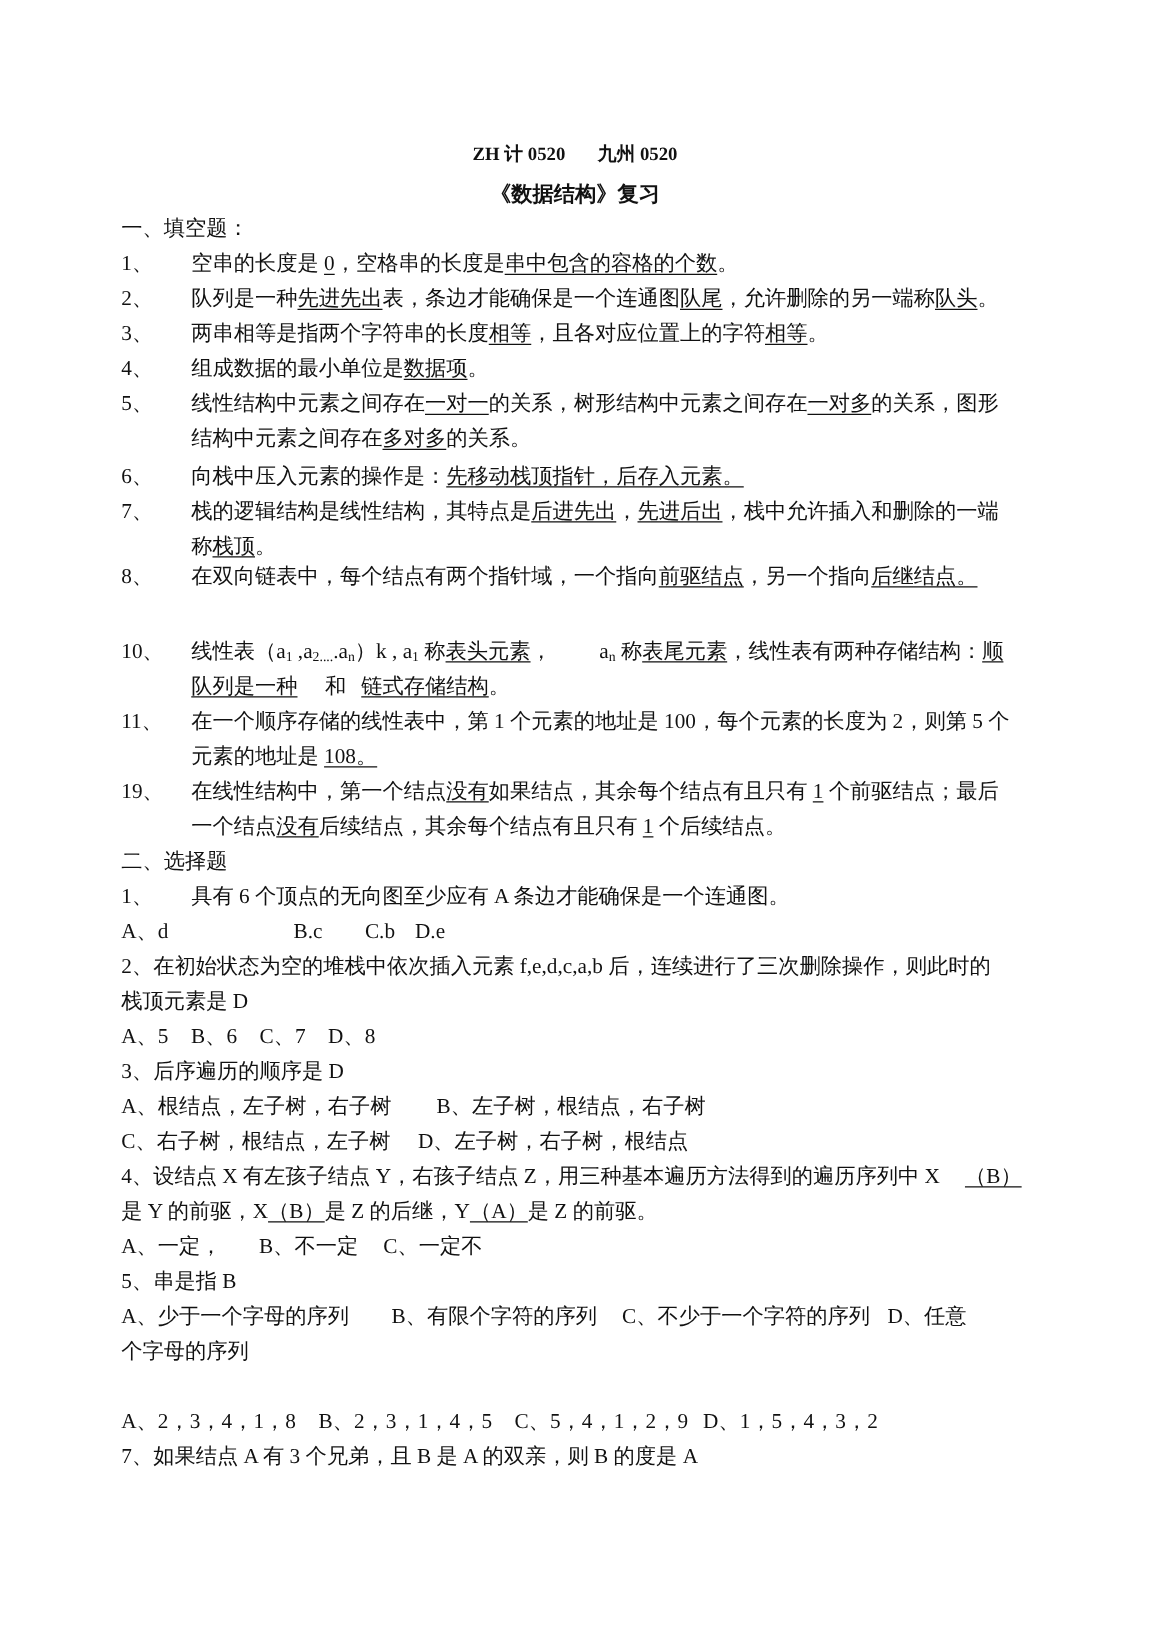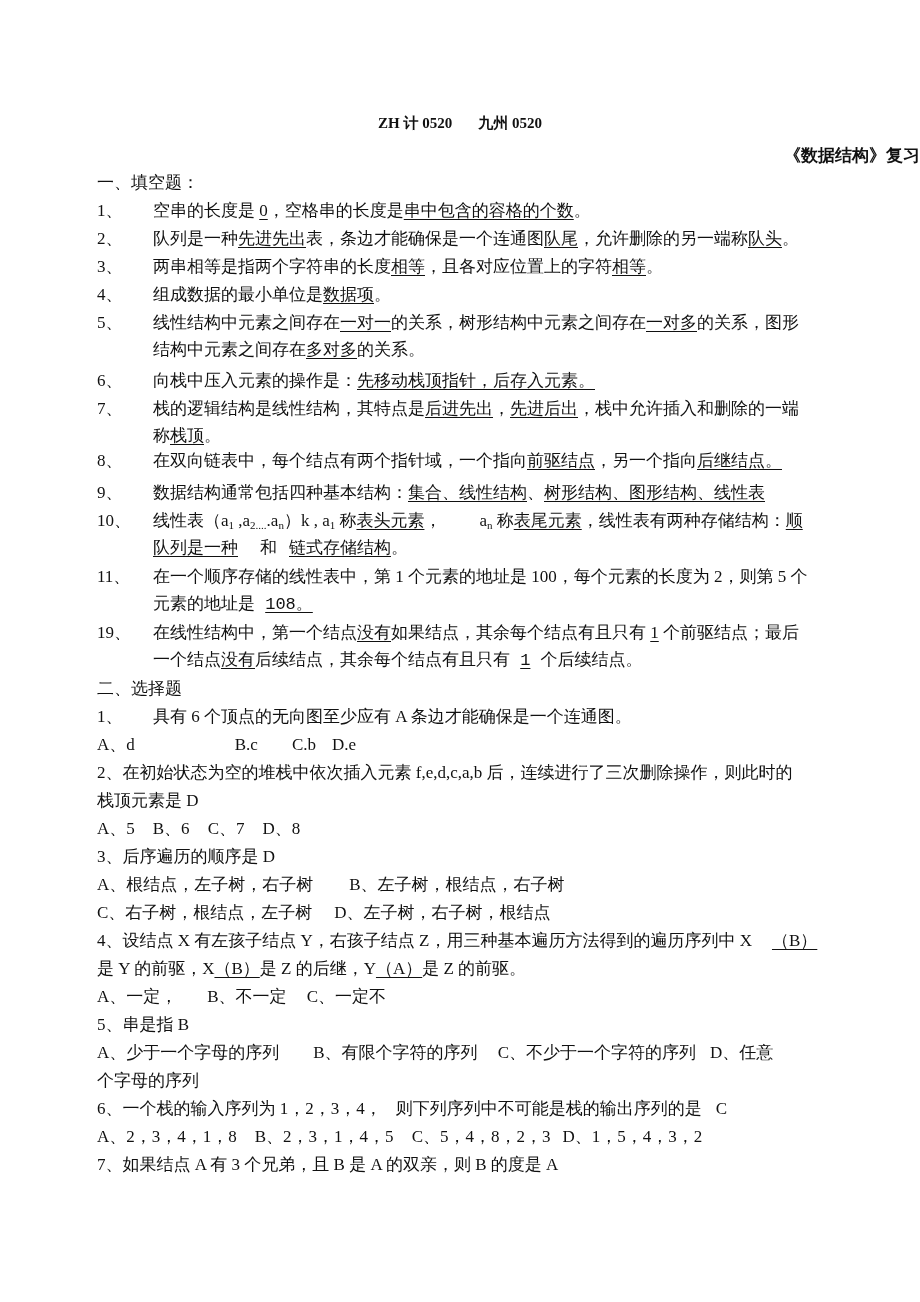--- a/index.html
+++ b/index.html
@@ -12,7 +12,7 @@
   .header { position: absolute; left: 0; width: 920px; text-align: center; font-weight: bold; }
   .h1 { top: 114px; font-size: 15px; }
   .h1 .gap { display: inline-block; width: 26px; }
-  .h2 { top: 144px; font-size: 17px; text-align: right; }
+  .h2 { top: 144px; font-size: 17px; }
   .line { position: absolute; left: 97px; white-space: nowrap; line-height: 22px; }
   .num { display: inline-block; width: 56px; }
   .indent { left: 153px; font-family: Liberation Mono, monospace; }

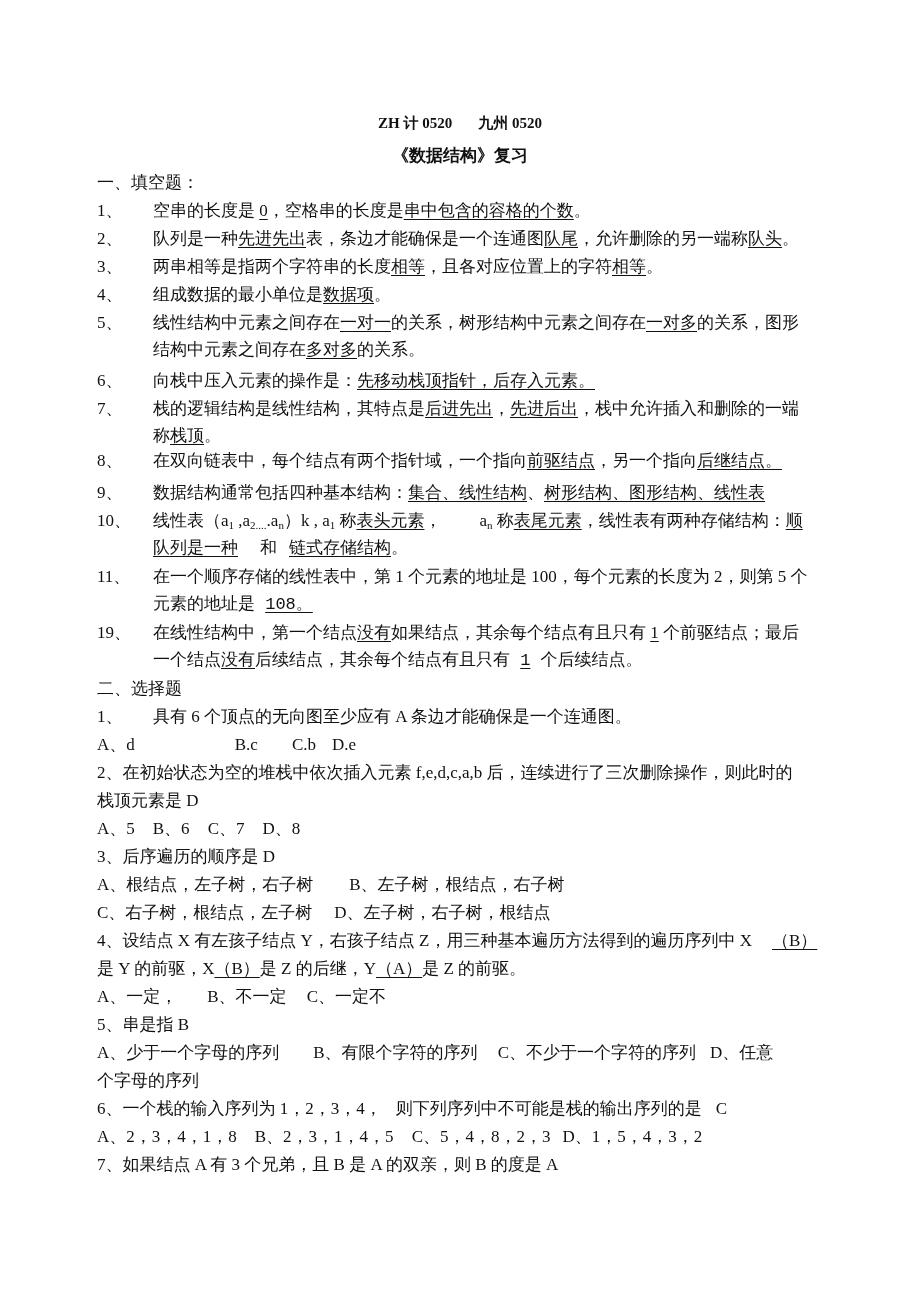--- a/index.html
+++ b/index.html
@@ -15,7 +15,7 @@
   .h2 { top: 144px; font-size: 17px; }
   .line { position: absolute; left: 97px; white-space: nowrap; line-height: 22px; }
   .num { display: inline-block; width: 56px; }
-  .indent { left: 153px; font-family: Liberation Mono, monospace; }
+  .indent { left: 153px; }
   u { text-decoration: underline; text-underline-offset: 3px; }
   sub { font-size: 11px; vertical-align: -3px; line-height: 0; }
   .sp { display: inline-block; }

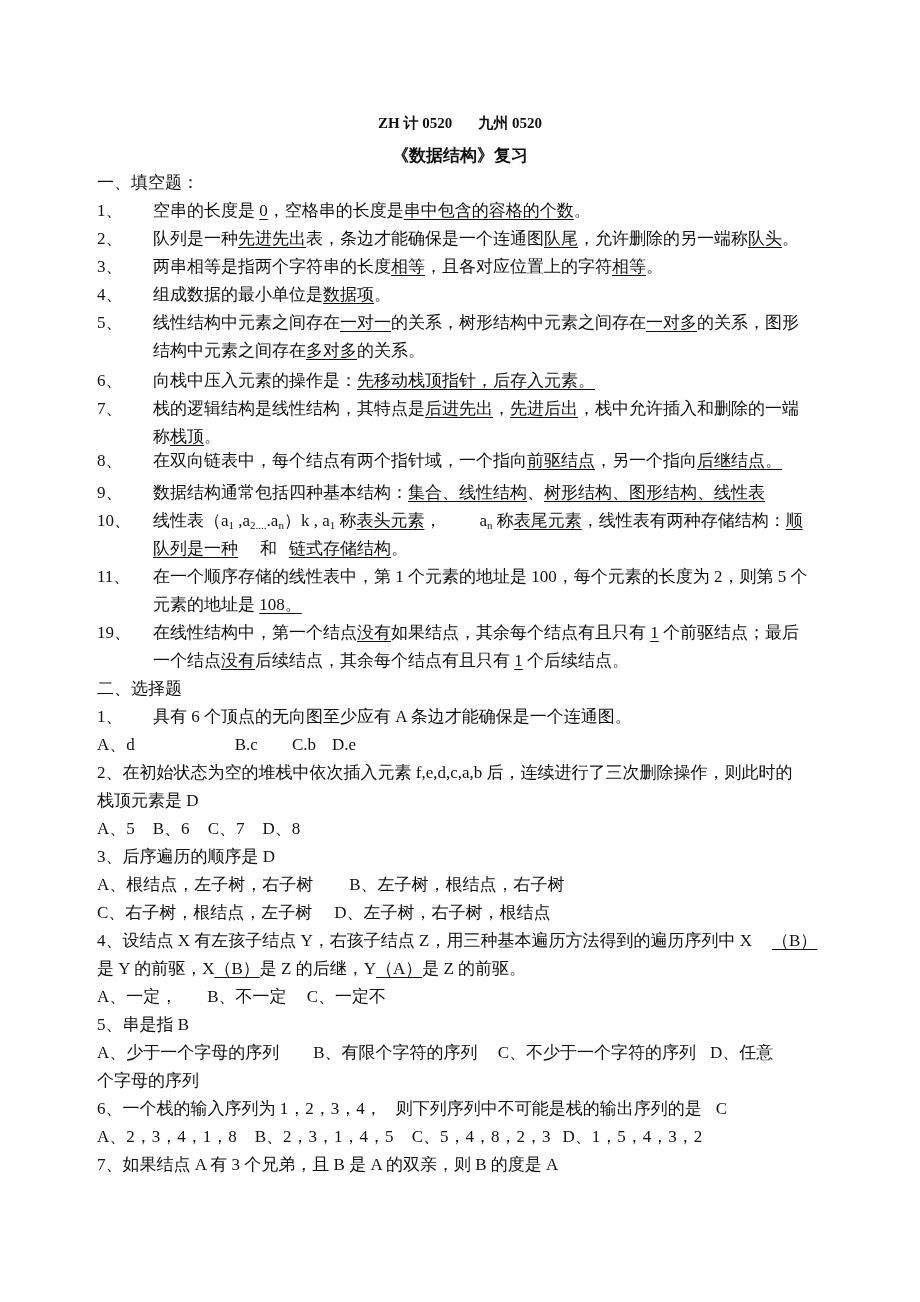--- a/index.html
+++ b/index.html
@@ -70,9 +70,6 @@
     <span class="num">8、</span><span>在双向链表中，每个结点有两个指针域，一个指向</span><u>前驱结点</u><span>，另一个指向</span><u>后继结点。</u>
   </div>
 
-  <div class="line" style="top:482px">
-    <span class="num">9、</span><span>数据结构通常包括四种基本结构：</span><u>集合、线性结构</u><span>、</span><u>树形结构、图形结构、线性表</u>
-  </div>
 
   <div class="line" style="top:510px">
     <span class="num">10、</span><span>线性表（a</span><sub>1</sub><span> ,a</span><sub>2....</sub><span>.a</span><sub>n</sub><span>）k , a</span><sub>1</sub><span> 称</span><u>表头元素</u><span>，</span><span class="sp" style="width:38px"></span><span>a</span><sub>n</sub><span> 称</span><u>表尾元素</u><span>，线性表有两种存储结构：</span><u>顺</u>

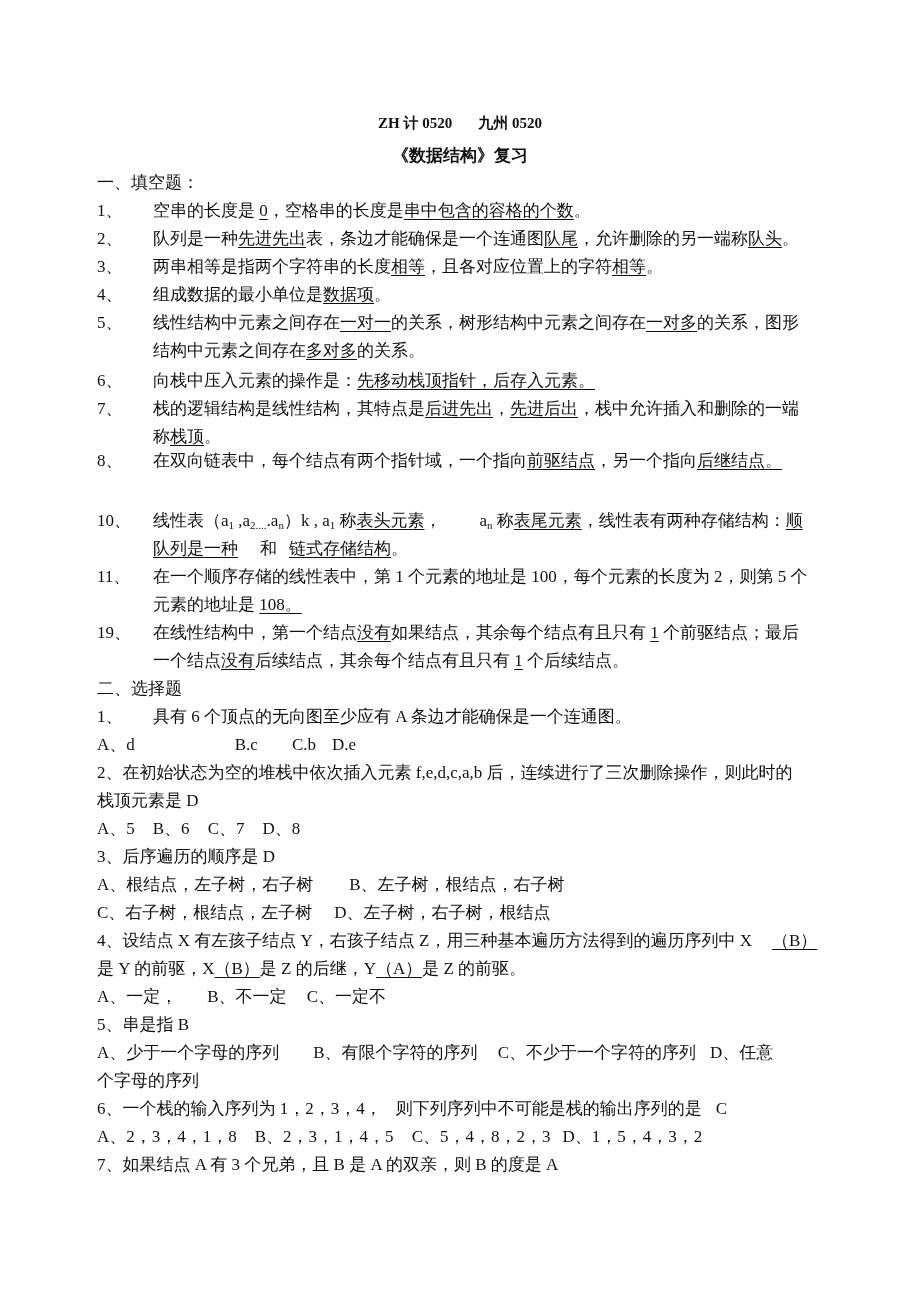--- a/index.html
+++ b/index.html
@@ -131,9 +131,6 @@
   </div>
   <div class="line" style="top:1070px">个字母的序列</div>
 
-  <div class="line" style="top:1098px">
-    <span>6、一个栈的输入序列为 1，2，3，4，</span><span class="sp" style="width:14px"></span><span>则下列序列中不可能是栈的输出序列的是</span><span class="sp" style="width:14px"></span><span>C</span>
-  </div>
   <div class="line" style="top:1126px">
     <span>A、2，3，4，1，8</span><span class="sp" style="width:18px"></span><span>B、2，3，1，4，5</span><span class="sp" style="width:18px"></span><span>C、5，4，8，2，3</span><span class="sp" style="width:12px"></span><span>D、1，5，4，3，2</span>
   </div>

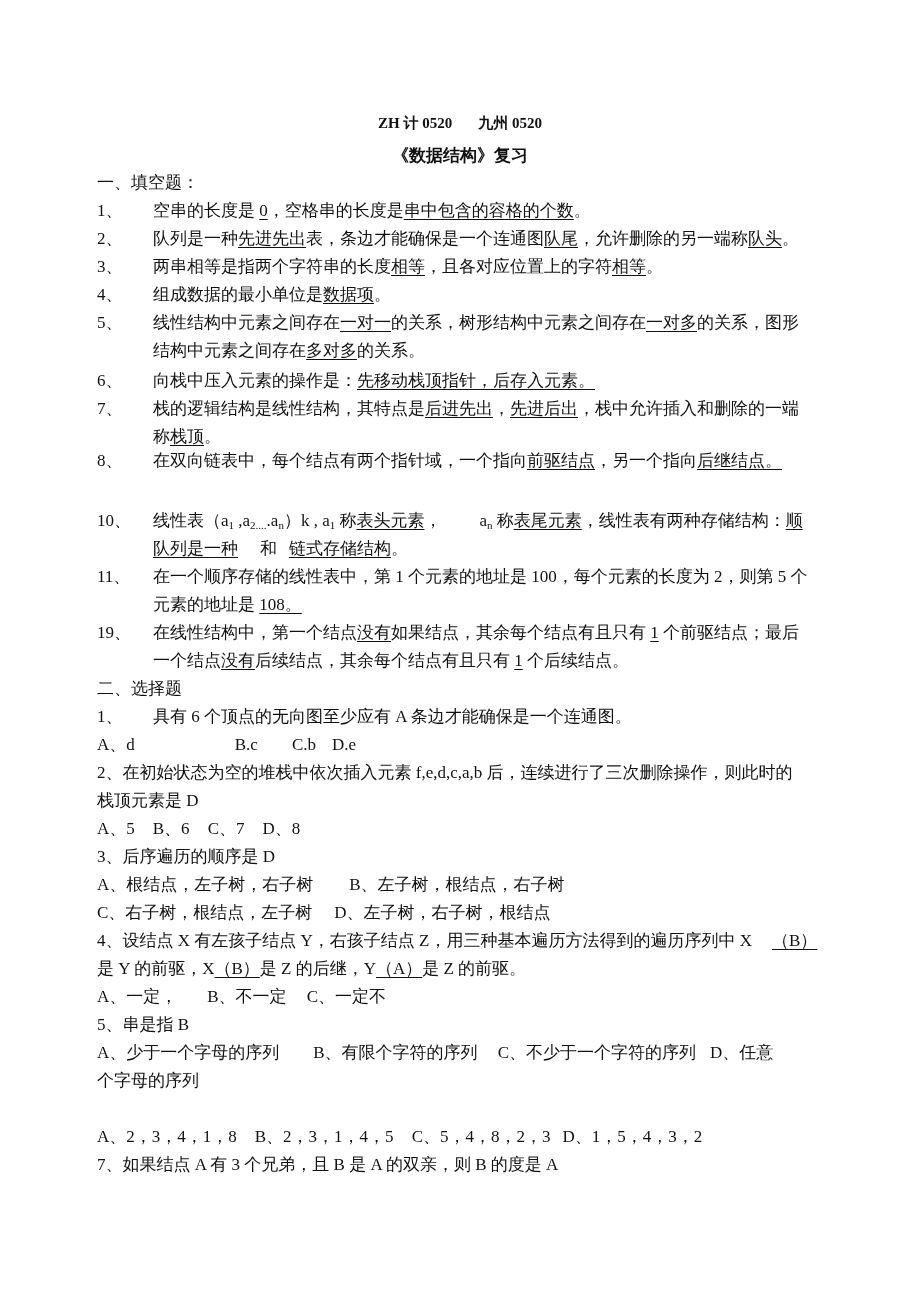--- a/index.html
+++ b/index.html
@@ -132,7 +132,7 @@
   <div class="line" style="top:1070px">个字母的序列</div>
 
   <div class="line" style="top:1126px">
-    <span>A、2，3，4，1，8</span><span class="sp" style="width:18px"></span><span>B、2，3，1，4，5</span><span class="sp" style="width:18px"></span><span>C、5，4，8，2，3</span><span class="sp" style="width:12px"></span><span>D、1，5，4，3，2</span>
+    <span>A、2，3，4，1，8</span><span class="sp" style="width:18px"></span><span>B、2，3，1，4，5</span><span class="sp" style="width:18px"></span><span>C、5，4，1，2，9</span><span class="sp" style="width:12px"></span><span>D、1，5，4，3，2</span>
   </div>
 
   <div class="line" style="top:1154px">7、如果结点 A 有 3 个兄弟，且 B 是 A 的双亲，则 B 的度是 A</div>

